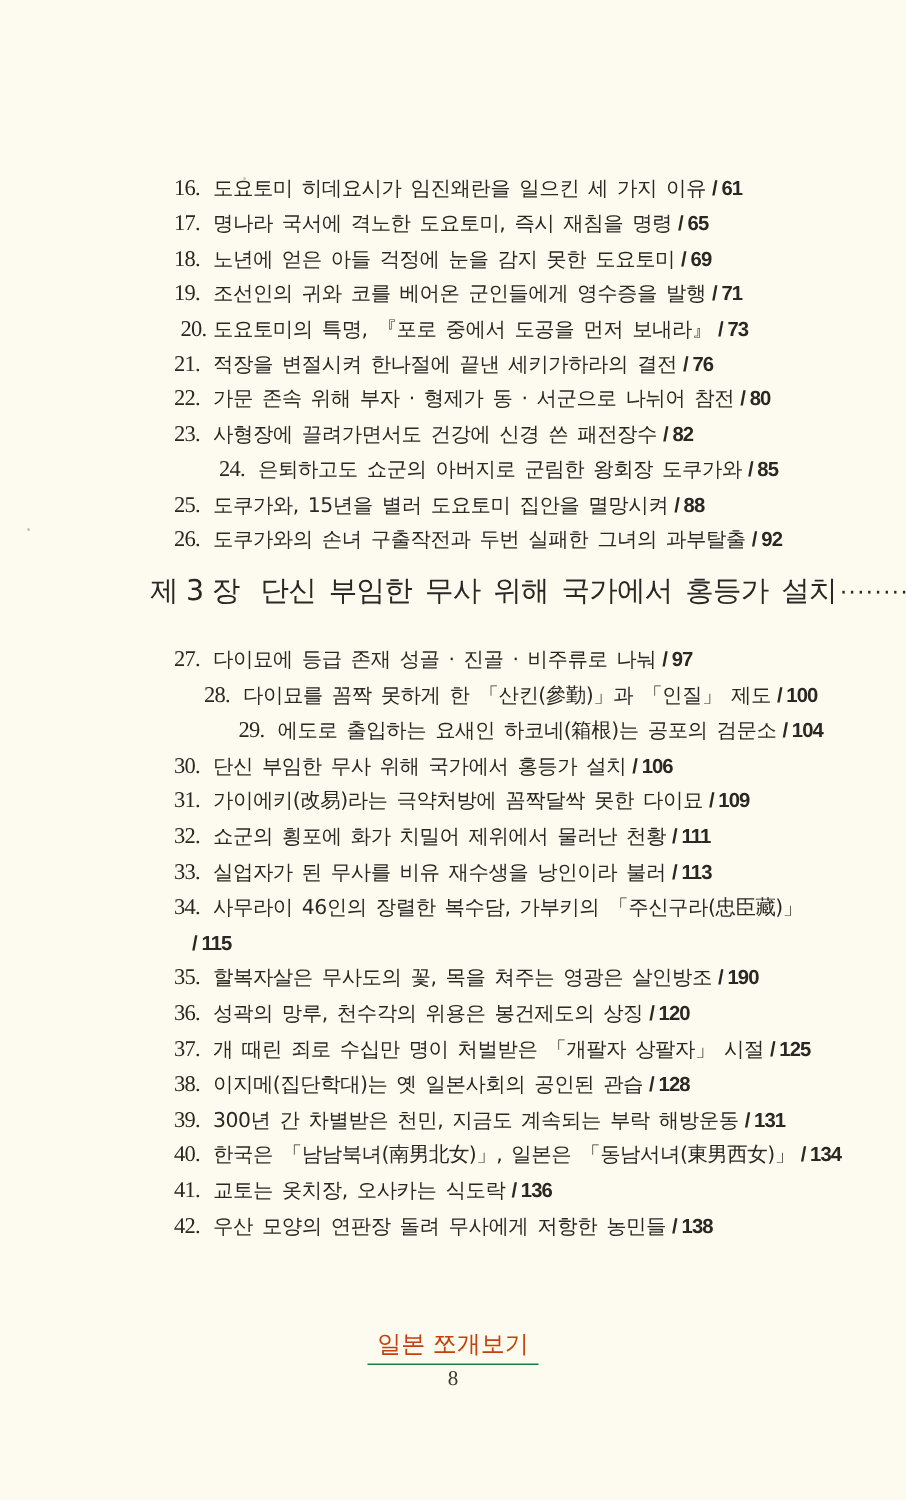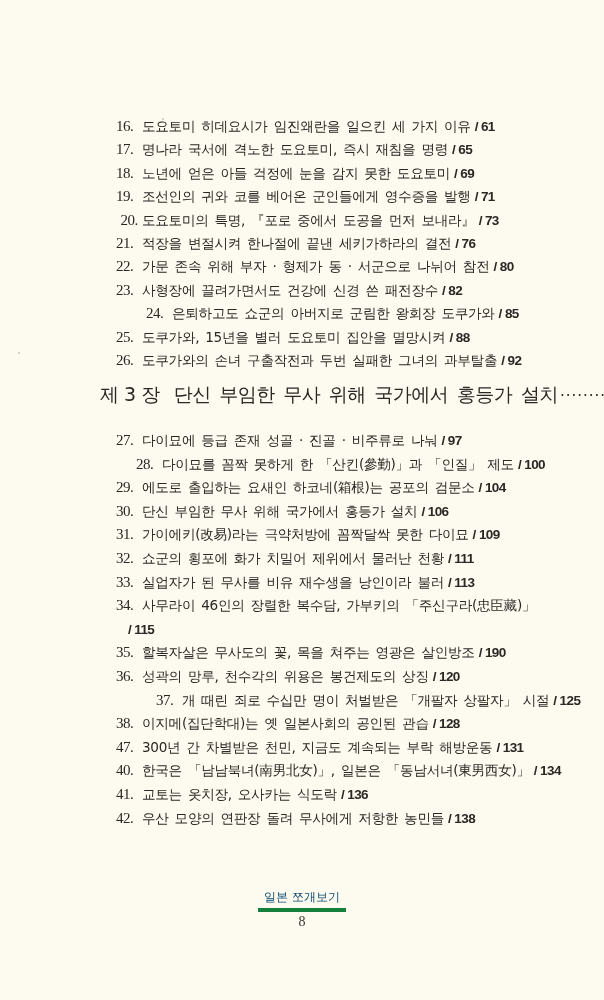--- a/index.html
+++ b/index.html
@@ -130,7 +130,7 @@
   <div class="toc-list" style="top:430px;">
     <div class="toc-item" style="top:0px;"><span class="num">27.</span><span class="title">다이묘에 등급 존재 성골 · 진골 · 비주류로 나눠</span> <span class="page-ref">/ 97</span></div>
     <div class="toc-item" style="top:23.6px;margin-left:20px;"><span class="num">28.</span><span class="title">다이묘를 꼼짝 못하게 한 「산킨(參勤)」과 「인질」 제도</span> <span class="page-ref">/ 100</span></div>
-    <div class="toc-item" style="top:47.2px;"><span class="num">29.</span><span class="title">에도로 출입하는 요새인 하코네(箱根)는 공포의 검문소</span> <span class="page-ref">/ 104</span></div>
+    <div class="toc-item" style="top:47.2px;margin-left:43px;"><span class="num">29.</span><span class="title">에도로 출입하는 요새인 하코네(箱根)는 공포의 검문소</span> <span class="page-ref">/ 104</span></div>
     <div class="toc-item" style="top:70.8px;"><span class="num">30.</span><span class="title">단신 부임한 무사 위해 국가에서 홍등가 설치</span> <span class="page-ref">/ 106</span></div>
     <div class="toc-item" style="top:94.4px;"><span class="num">31.</span><span class="title">가이에키(改易)라는 극약처방에 꼼짝달싹 못한 다이묘</span> <span class="page-ref">/ 109</span></div>
     <div class="toc-item" style="top:118px;"><span class="num">32.</span><span class="title">쇼군의 횡포에 화가 치밀어 제위에서 물러난 천황</span> <span class="page-ref">/ 111</span></div>

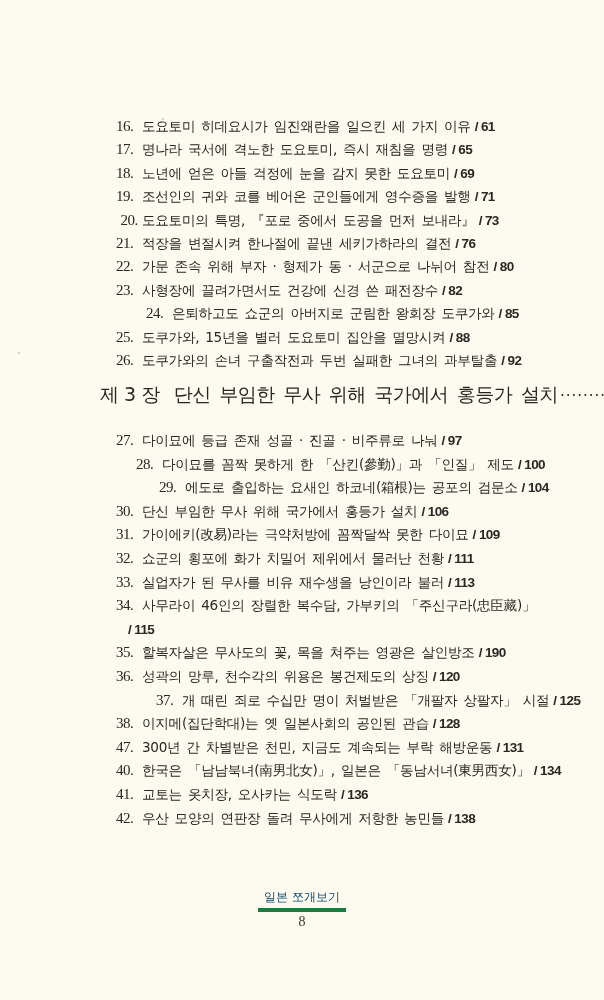--- a/index.html
+++ b/index.html
@@ -139,7 +139,7 @@
     <div class="toc-item wrap-line" style="top:188.8px;"><span class="page-ref">/ 115</span></div>
     <div class="toc-item" style="top:212.4px;"><span class="num">35.</span><span class="title">할복자살은 무사도의 꽃, 목을 쳐주는 영광은 살인방조</span> <span class="page-ref">/ 190</span></div>
     <div class="toc-item" style="top:236px;"><span class="num">36.</span><span class="title">성곽의 망루, 천수각의 위용은 봉건제도의 상징</span> <span class="page-ref">/ 120</span></div>
-    <div class="toc-item" style="top:259.6px;margin-left:40px;"><span class="num">37.</span><span class="title">개 때린 죄로 수십만 명이 처벌받은 「개팔자 상팔자」 시절</span> <span class="page-ref">/ 125</span></div>
+    <div class="toc-item" style="top:259.6px;"><span class="num">37.</span><span class="title">개 때린 죄로 수십만 명이 처벌받은 「개팔자 상팔자」 시절</span> <span class="page-ref">/ 125</span></div>
     <div class="toc-item" style="top:283.2px;"><span class="num">38.</span><span class="title">이지메(집단학대)는 옛 일본사회의 공인된 관습</span> <span class="page-ref">/ 128</span></div>
     <div class="toc-item" style="top:306.8px;"><span class="num">47.</span><span class="title">300년 간 차별받은 천민, 지금도 계속되는 부락 해방운동</span> <span class="page-ref">/ 131</span></div>
     <div class="toc-item" style="top:330.4px;"><span class="num">40.</span><span class="title">한국은 「남남북녀(南男北女)」, 일본은 「동남서녀(東男西女)」</span> <span class="page-ref">/ 134</span></div>

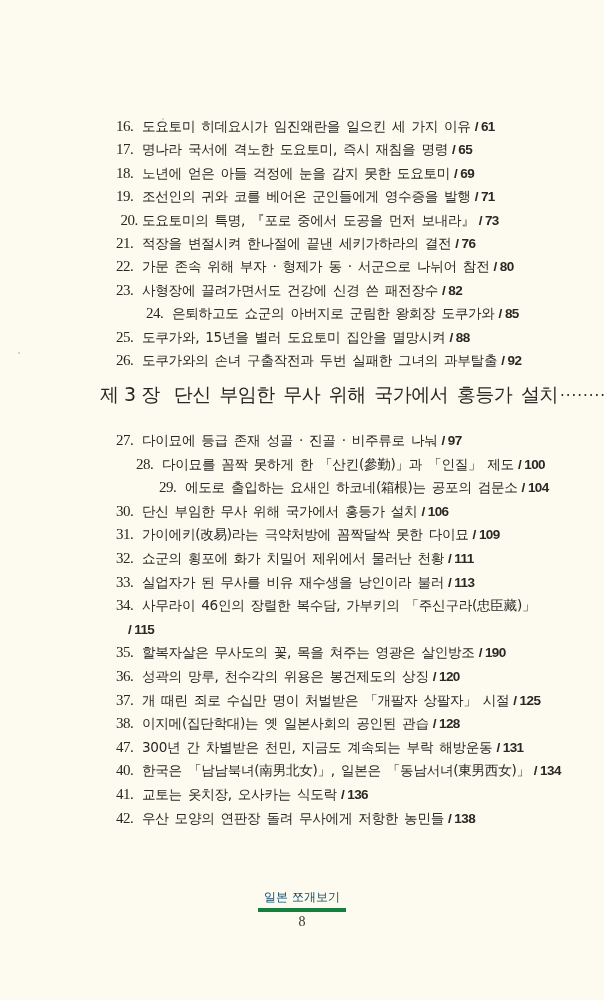--- a/index.html
+++ b/index.html
@@ -141,7 +141,7 @@
     <div class="toc-item" style="top:236px;"><span class="num">36.</span><span class="title">성곽의 망루, 천수각의 위용은 봉건제도의 상징</span> <span class="page-ref">/ 120</span></div>
     <div class="toc-item" style="top:259.6px;"><span class="num">37.</span><span class="title">개 때린 죄로 수십만 명이 처벌받은 「개팔자 상팔자」 시절</span> <span class="page-ref">/ 125</span></div>
     <div class="toc-item" style="top:283.2px;"><span class="num">38.</span><span class="title">이지메(집단학대)는 옛 일본사회의 공인된 관습</span> <span class="page-ref">/ 128</span></div>
-    <div class="toc-item" style="top:306.8px;"><span class="num">47.</span><span class="title">300년 간 차별받은 천민, 지금도 계속되는 부락 해방운동</span> <span class="page-ref">/ 131</span></div>
+    <div class="toc-item" style="top:306.8px;"><span class="num">39.</span><span class="title">300년 간 차별받은 천민, 지금도 계속되는 부락 해방운동</span> <span class="page-ref">/ 131</span></div>
     <div class="toc-item" style="top:330.4px;"><span class="num">40.</span><span class="title">한국은 「남남북녀(南男北女)」, 일본은 「동남서녀(東男西女)」</span> <span class="page-ref">/ 134</span></div>
     <div class="toc-item" style="top:354px;"><span class="num">41.</span><span class="title">교토는 옷치장, 오사카는 식도락</span> <span class="page-ref">/ 136</span></div>
     <div class="toc-item" style="top:377.6px;"><span class="num">42.</span><span class="title">우산 모양의 연판장 돌려 무사에게 저항한 농민들</span> <span class="page-ref">/ 138</span></div>

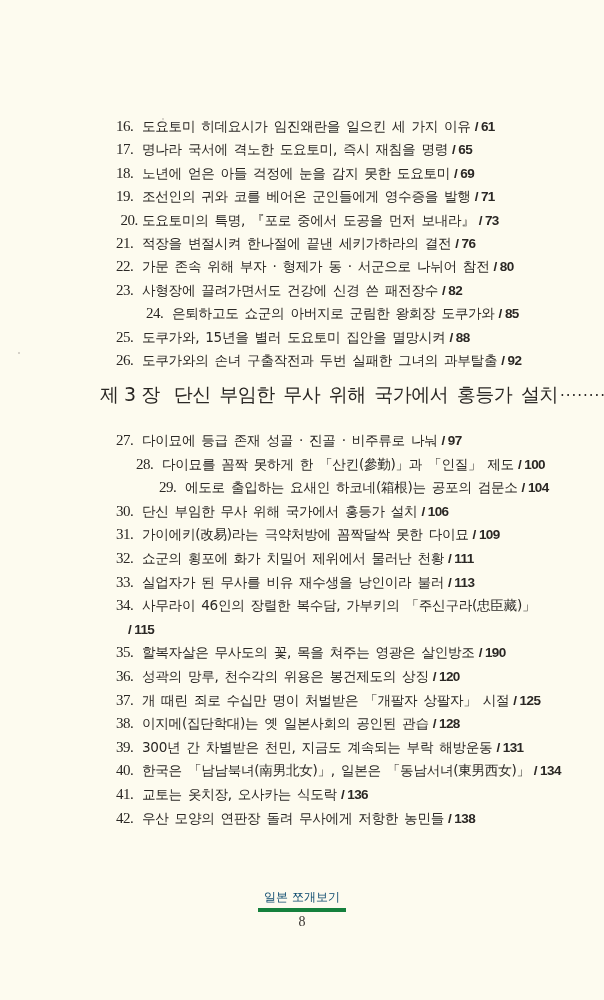--- a/index.html
+++ b/index.html
@@ -85,10 +85,10 @@
     }
     .footer .book-title {
       display: inline-block;
-      font-size: 12px;
-      color: #0c4a6e;
+      font-size: 16px;
+      color: #c2410c;
       padding: 0 6px 2px 6px;
-      border-bottom: 4px solid #15803d;
+      border-bottom: 1px solid #15803d;
     }
     .footer .page-number {
       display: block;

